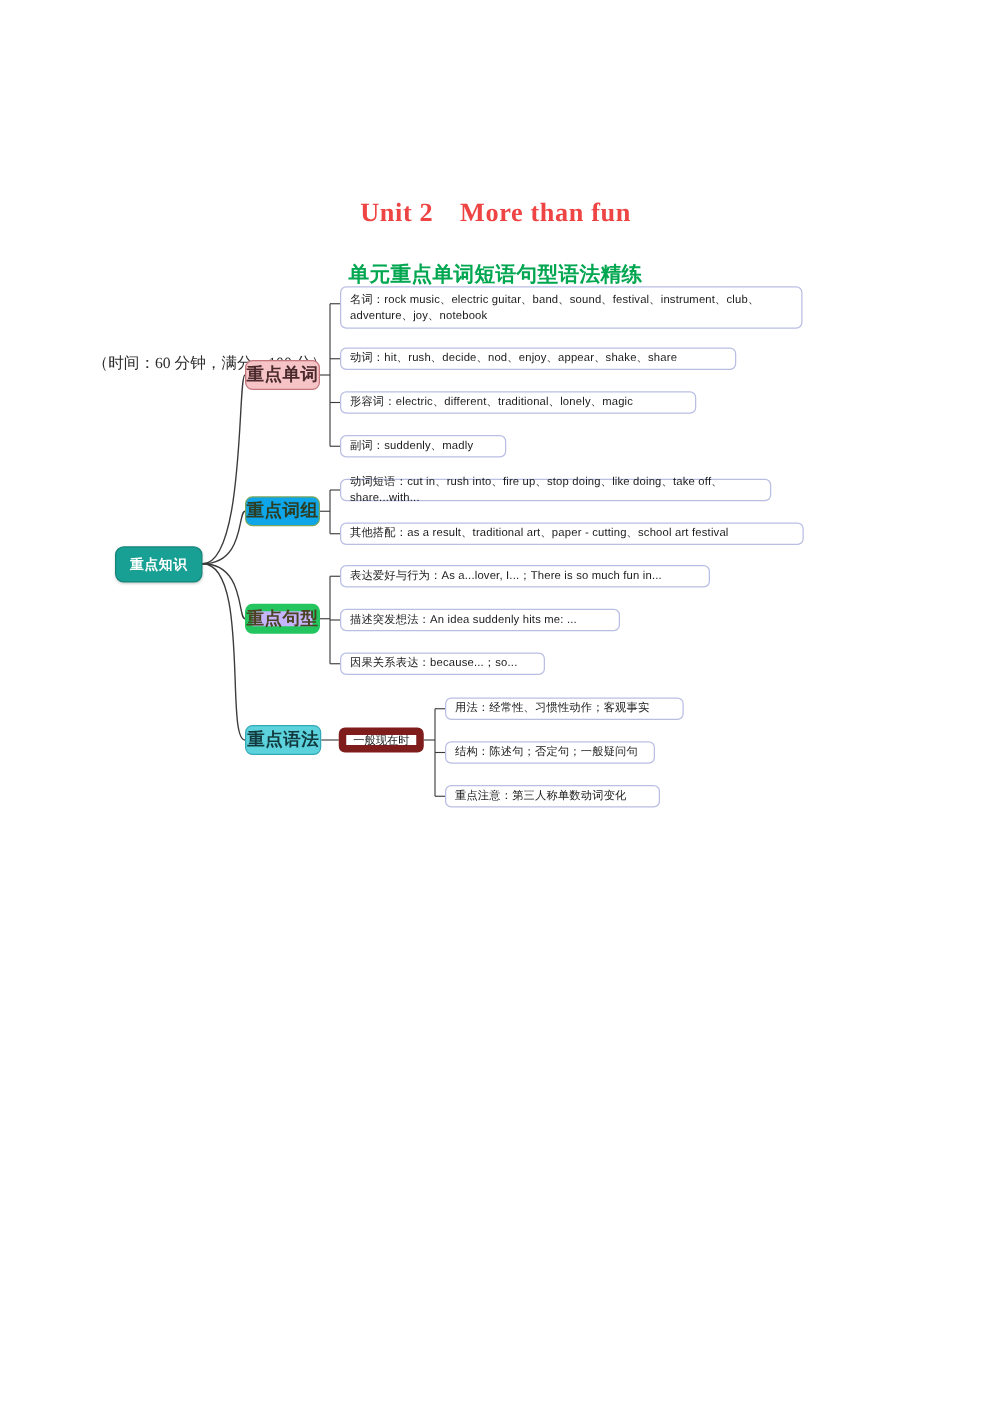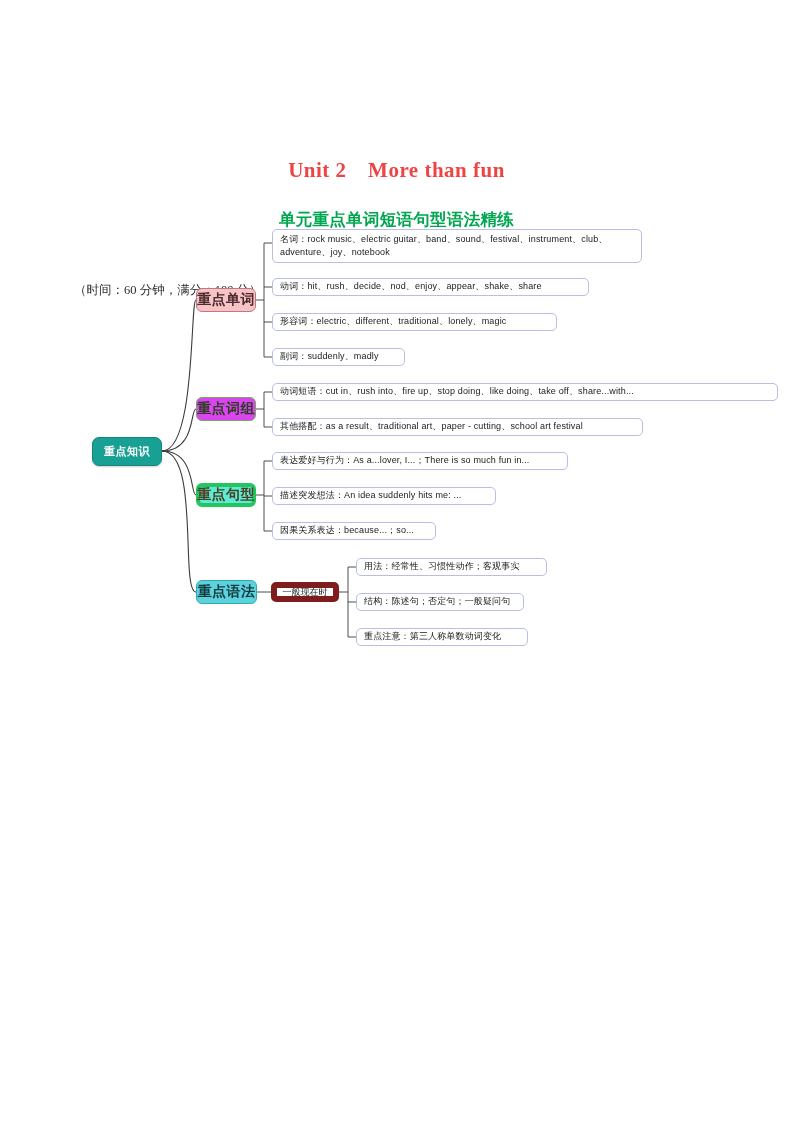--- a/index.html
+++ b/index.html
@@ -181,7 +181,7 @@
 
 <div class="node node-branch branch-phrases" style="left:196px; top:397px; width:60px; height:24px;">重点词组</div>
 
-<div class="node node-leaf" style="left:272px; top:383px; width:506px; height:18px;">动词短语：cut in、rush into、fire up、stop doing、like doing、take off、share...with...</div>
+<div class="node node-leaf" style="left:272px; top:383px; width:345px; height:18px;">动词短语：cut in、rush into、fire up、stop doing、like doing、take off、share...with...</div>
 <div class="node node-leaf" style="left:272px; top:418px; width:371px; height:18px;">其他搭配：as a result、traditional art、paper - cutting、school art festival</div>
 
 <div class="node node-branch branch-patterns" style="left:196px; top:483px; width:60px; height:24px;">重点句型</div>

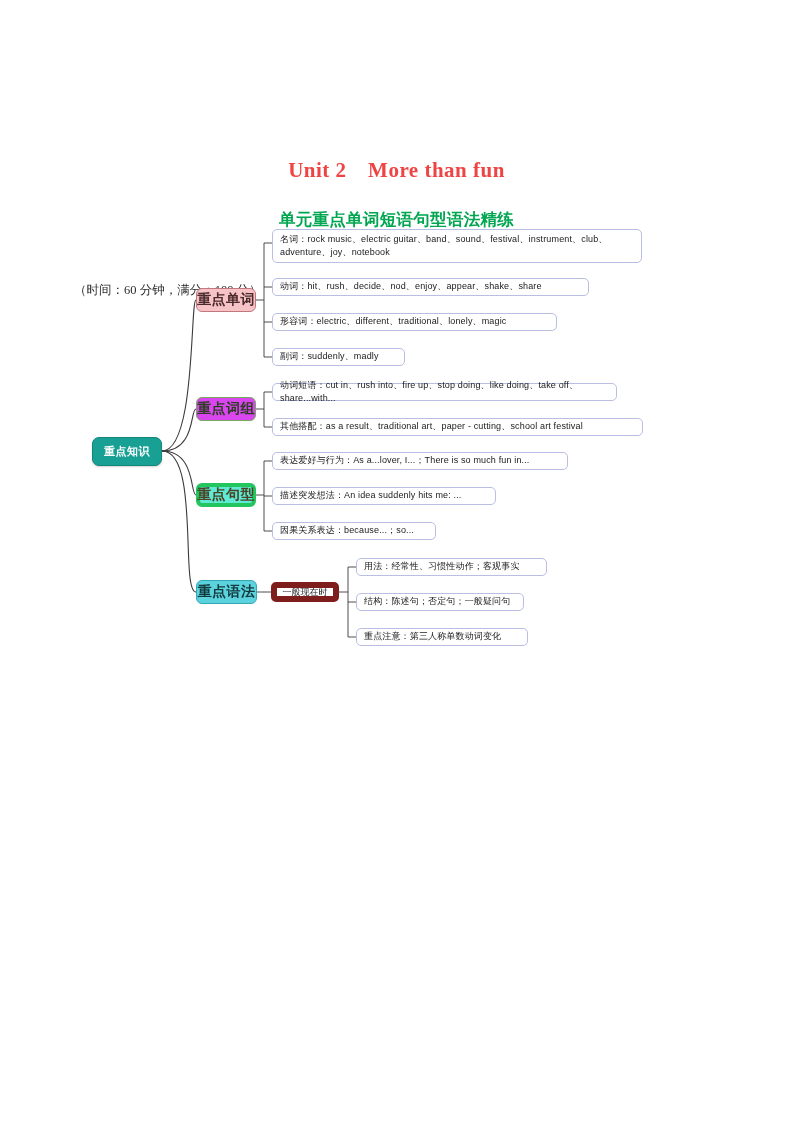--- a/index.html
+++ b/index.html
@@ -92,7 +92,7 @@
     color: #333333;
   }
   .branch-words   { background: #f6c3c6; border: 1px solid #c4787e; color: #4a2a2c; }
-  .branch-phrases { background: #d946ef; border: 1px solid #78a85e; color: #2c3d22; }
+  .branch-phrases { background: #0ea5e9; border: 1px solid #78a85e; color: #2c3d22; }
   .branch-patterns{ background: #5eead4; border: 4px solid #22c55e; color: #4a4222; }
   .branch-grammar { background: #5cd2dd; border: 1px solid #32aab6; color: #123a3e; }
 

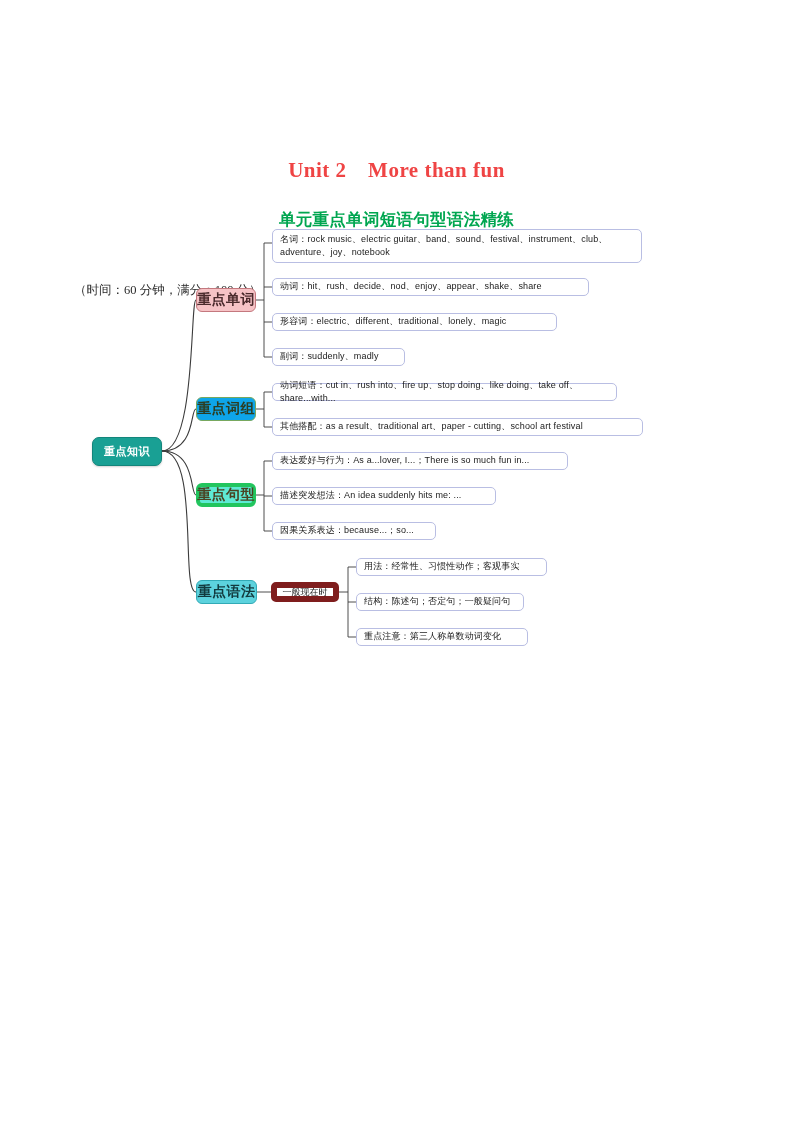--- a/index.html
+++ b/index.html
@@ -93,7 +93,7 @@
   }
   .branch-words   { background: #f6c3c6; border: 1px solid #c4787e; color: #4a2a2c; }
   .branch-phrases { background: #0ea5e9; border: 1px solid #78a85e; color: #2c3d22; }
-  .branch-patterns{ background: #5eead4; border: 4px solid #22c55e; color: #4a4222; }
+  .branch-patterns{ background: #c4b5fd; border: 6px solid #22c55e; color: #4a4222; }
   .branch-grammar { background: #5cd2dd; border: 1px solid #32aab6; color: #123a3e; }
 
   

